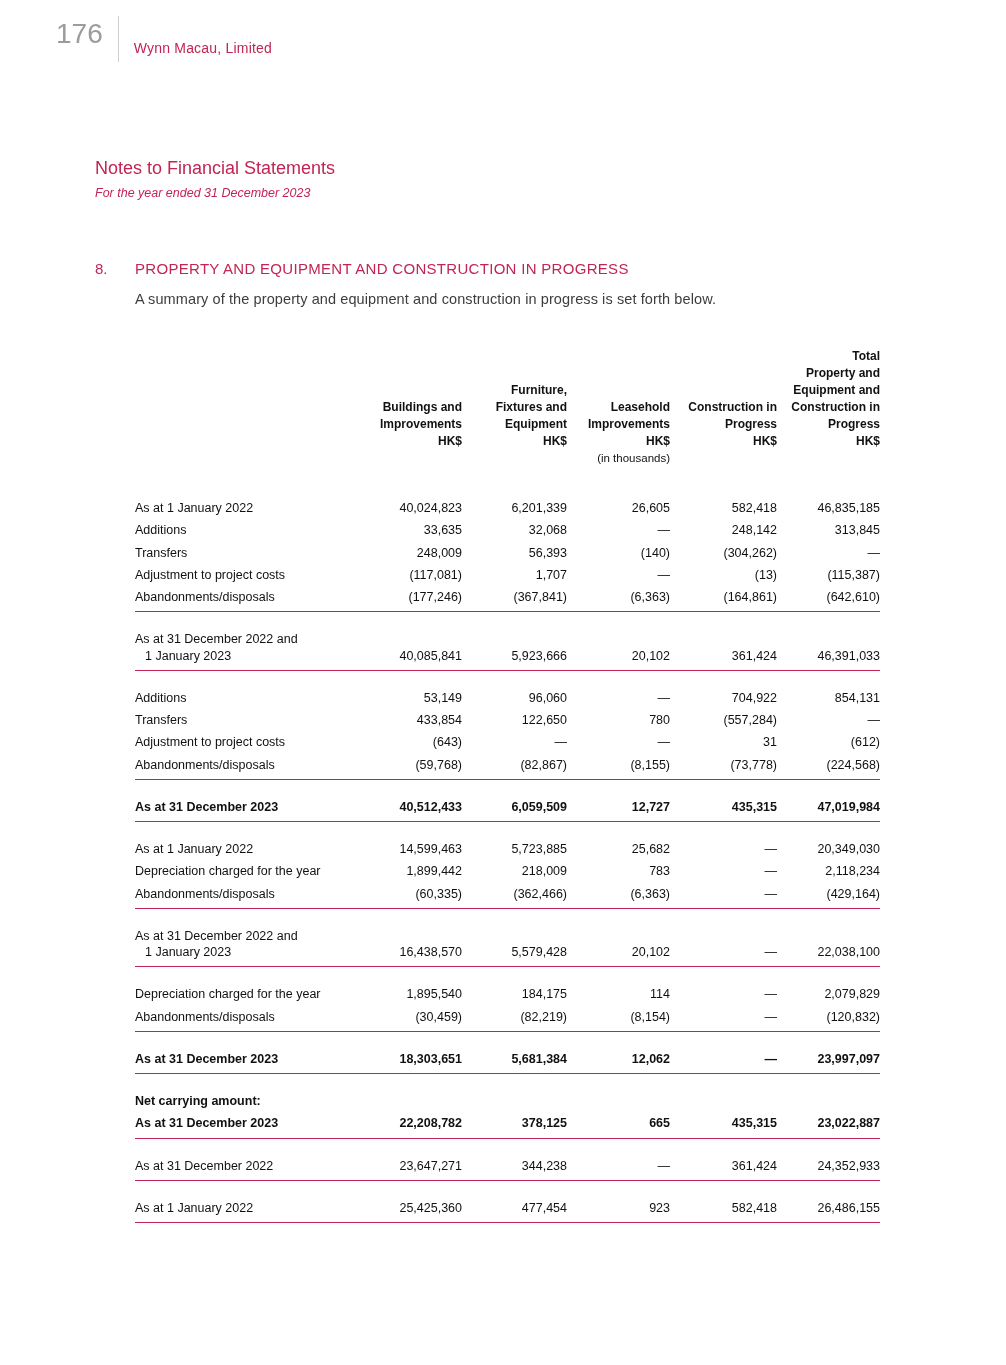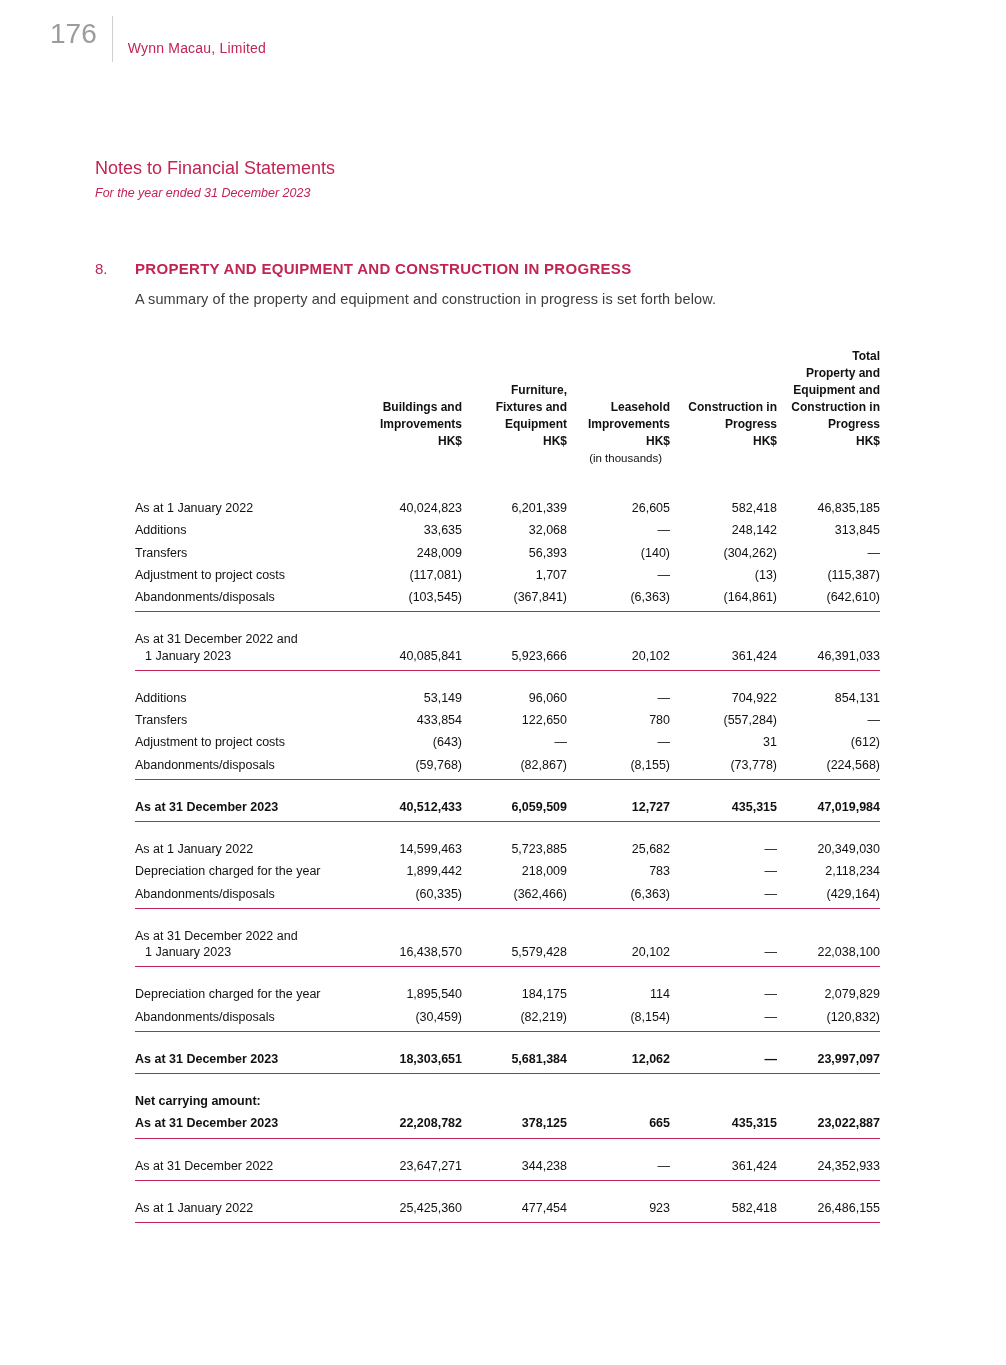--- a/index.html
+++ b/index.html
@@ -11,7 +11,7 @@
     position:relative;
     overflow:hidden;
   }
-  .topbar { display:flex; align-items:stretch; padding:14px 0 0 50px; }
+  .topbar { display:flex; align-items:stretch; padding:14px 0 0 50px;margin-left:6px; }
   .pagenum { font-size:28px; font-weight:400; color:#9c9c9c; line-height:1.45; }
   .topbar-divider { width:1px; background:#cfcfcf; margin:2px 15px 0 15px; height:46px; }
   .company { color:var(--accent); font-size:14px; align-self:flex-end; padding-bottom:6px; letter-spacing:0.2px; }

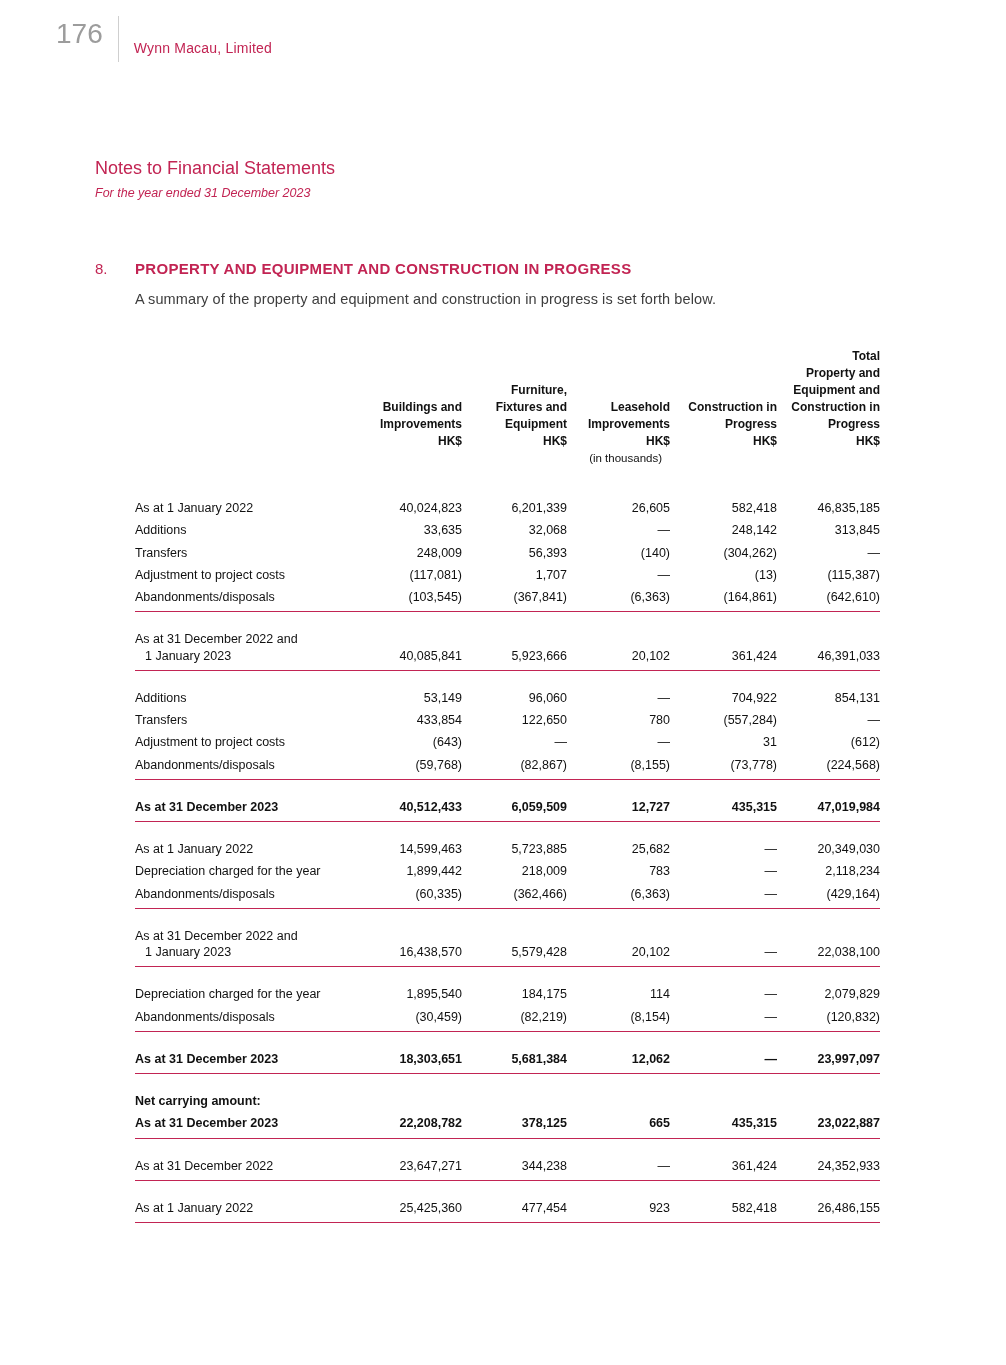--- a/index.html
+++ b/index.html
@@ -25,7 +25,7 @@
 
   .section-head { margin:60px 0 0 95px; display:flex; }
   .section-num { width:40px; font-size:15px; color:var(--accent); }
-  .section-title { font-size:15px; color:var(--accent); letter-spacing:0.3px;font-weight:bold; }
+  .section-title { font-size:15px; color:var(--accent); letter-spacing:0.3px; }
   .intro { margin:14px 0 0 135px; font-size:14.5px; color:#3d3d3d; letter-spacing:0.1px; }
 
   .table { margin:38px 0 0 135px; width:745px; font-size:12.5px; color:#111; }

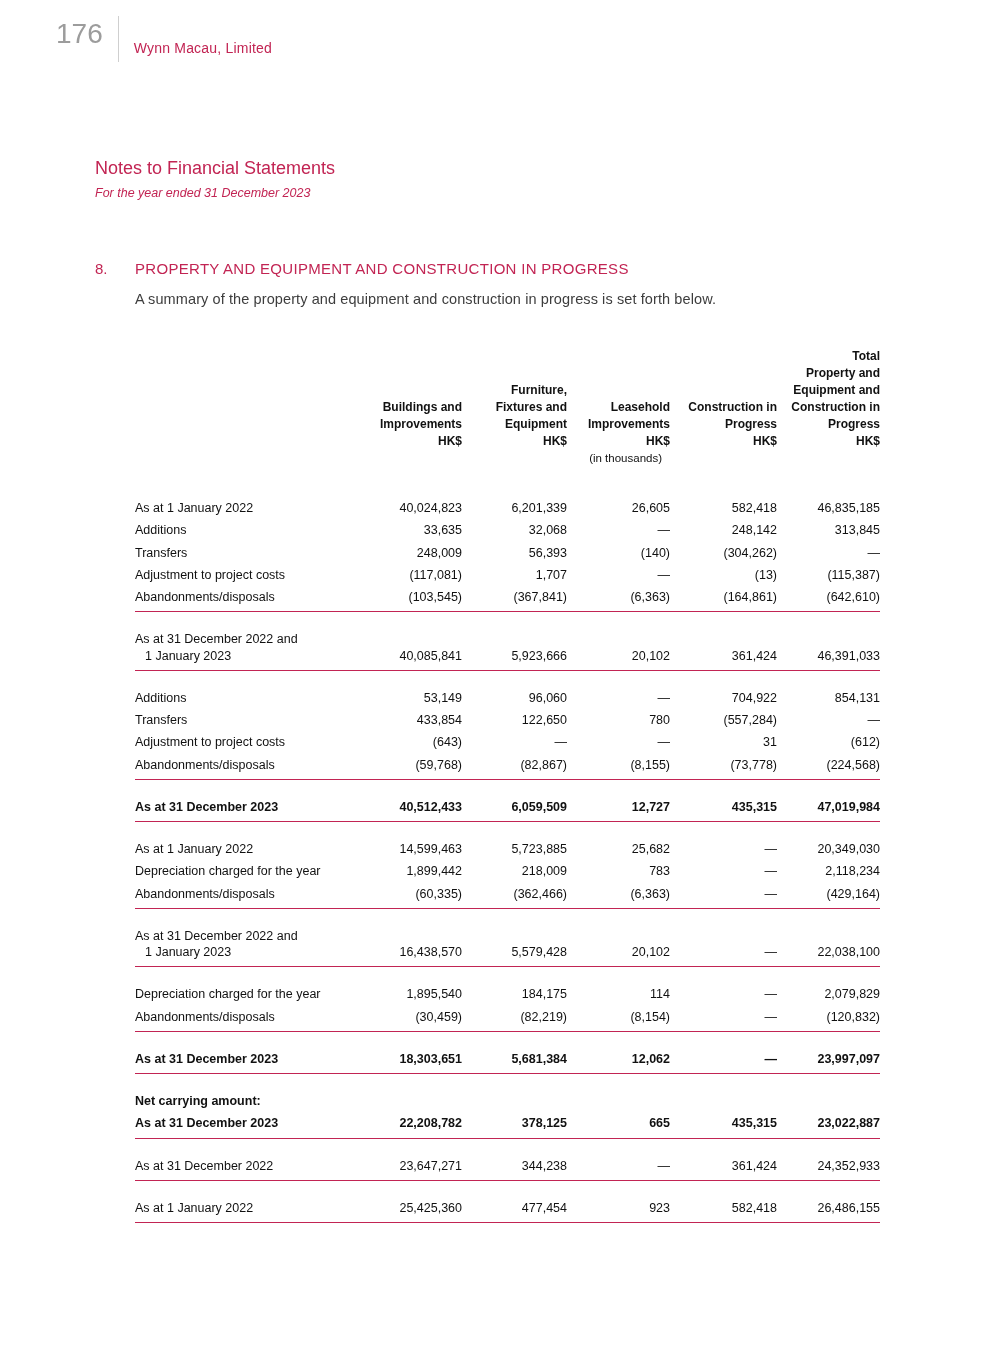--- a/index.html
+++ b/index.html
@@ -36,7 +36,7 @@
   .bold { font-weight:700; }
   .thead { margin-bottom:44px; }
   .head { font-weight:700; text-align:right; line-height:1.42; position:relative; font-size:12px; }
-  .head .note { position:absolute; top:100%; right:8px; font-weight:400; font-size:11.5px; white-space:nowrap; }
+  .head .note { position:absolute; top:100%; right:0; font-weight:400; font-size:11.5px; white-space:nowrap; }
   .rule { border-bottom:1px solid var(--accent); margin-top:3px; }
   .spacer { height:16px; }
 </style>

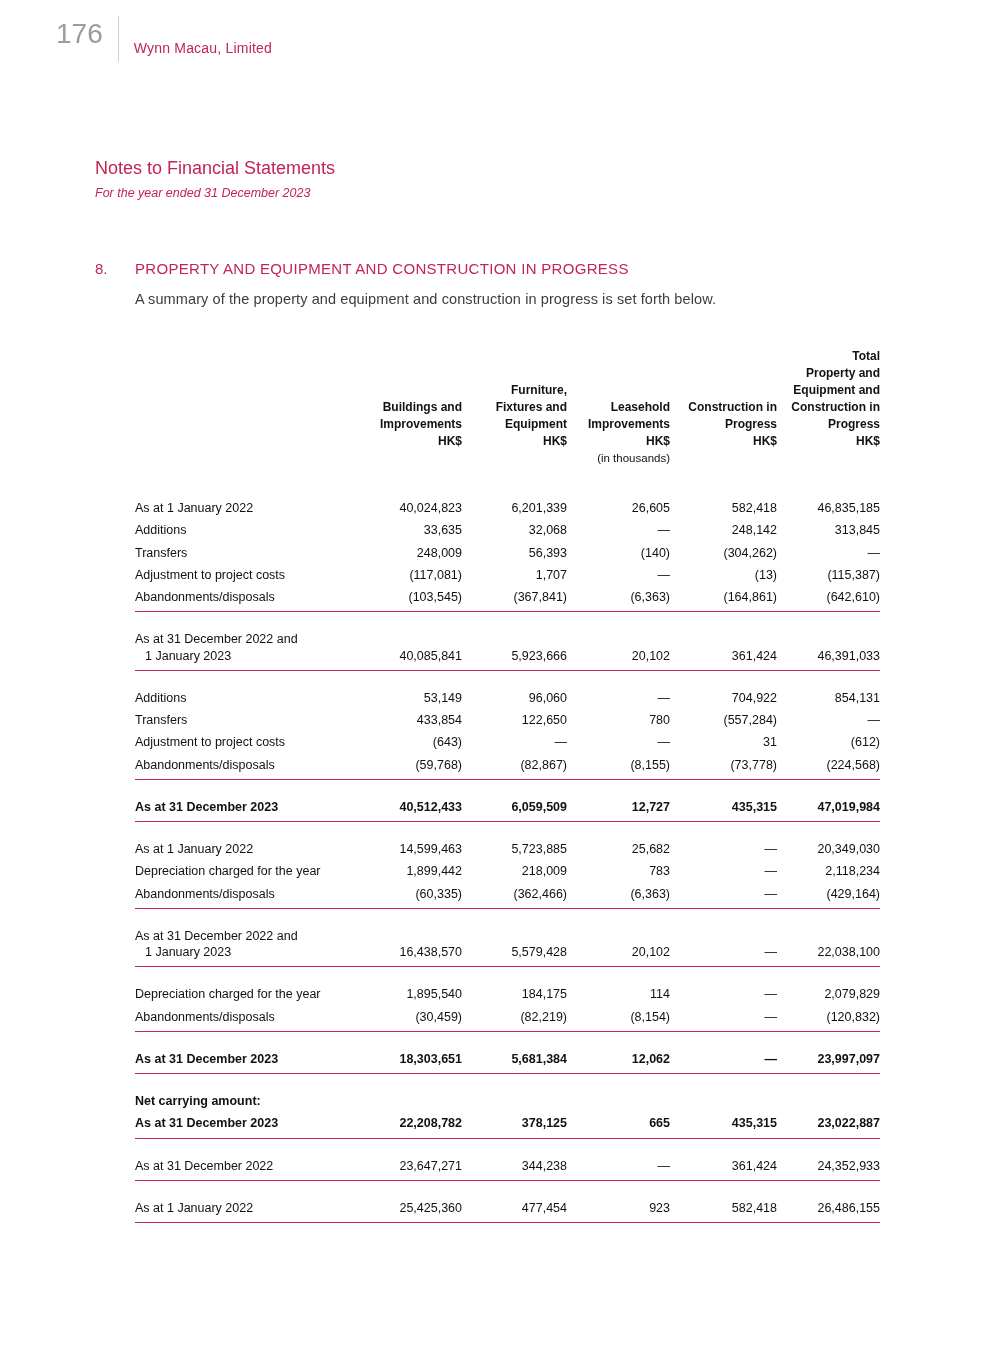--- a/index.html
+++ b/index.html
@@ -129,7 +129,7 @@
     </div>
     <div class="trow">
       <div class="cell label">Abandonments/disposals</div>
-      <div class="cell num">(103,545)</div>
+      <div class="cell num">(177,246)</div>
       <div class="cell num">(367,841)</div>
       <div class="cell num">(6,363)</div>
       <div class="cell num">(164,861)</div>

